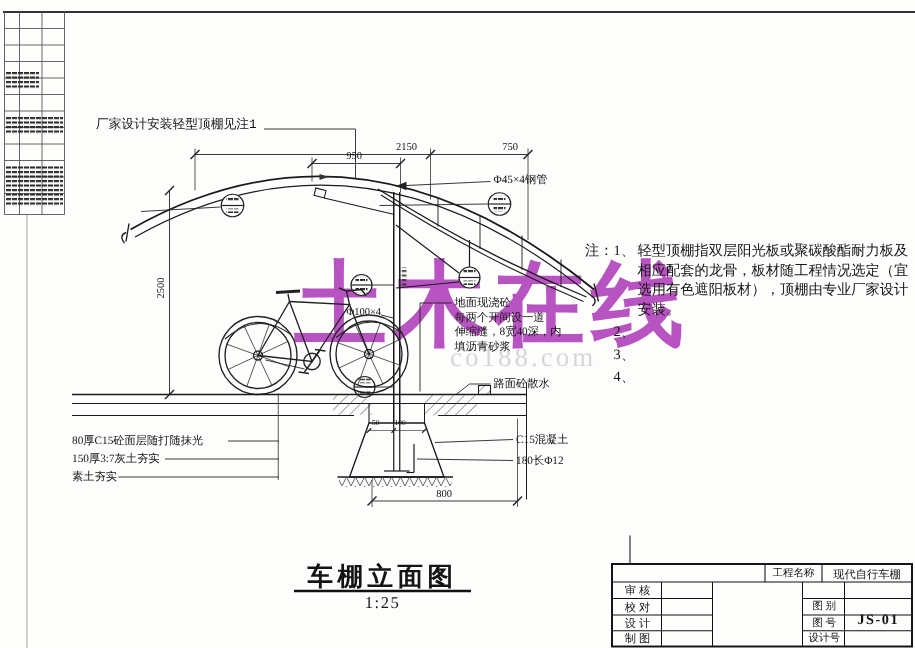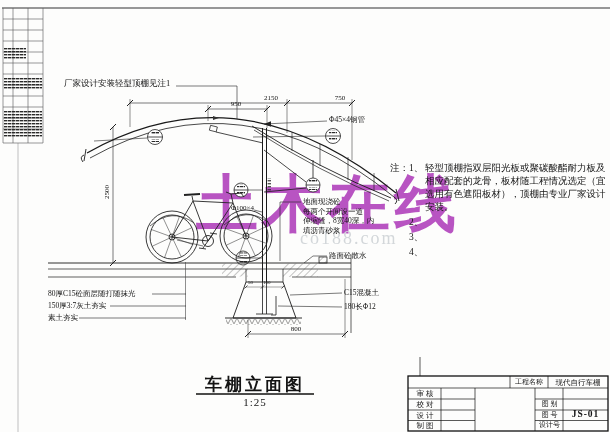--- a/index.html
+++ b/index.html
@@ -256,7 +256,7 @@
   </g>
 </svg>
 
-<div class="abs txt ann" style="left:64px;top:79px;font-size:8.5px;">厂家设计安装轻型顶棚见注1</div>
+<div class="abs txt ann" style="left:64px;top:79px;font-size:8.5px;font-family:Liberation Mono, monospace;">厂家设计安装轻型顶棚见注1</div>
 <div class="abs txt ann" style="left:329px;top:115px;">Φ45×4钢管</div>
 <div class="abs txt ann" style="left:231px;top:204px;font-size:7px;">Φ100×4</div>
 

